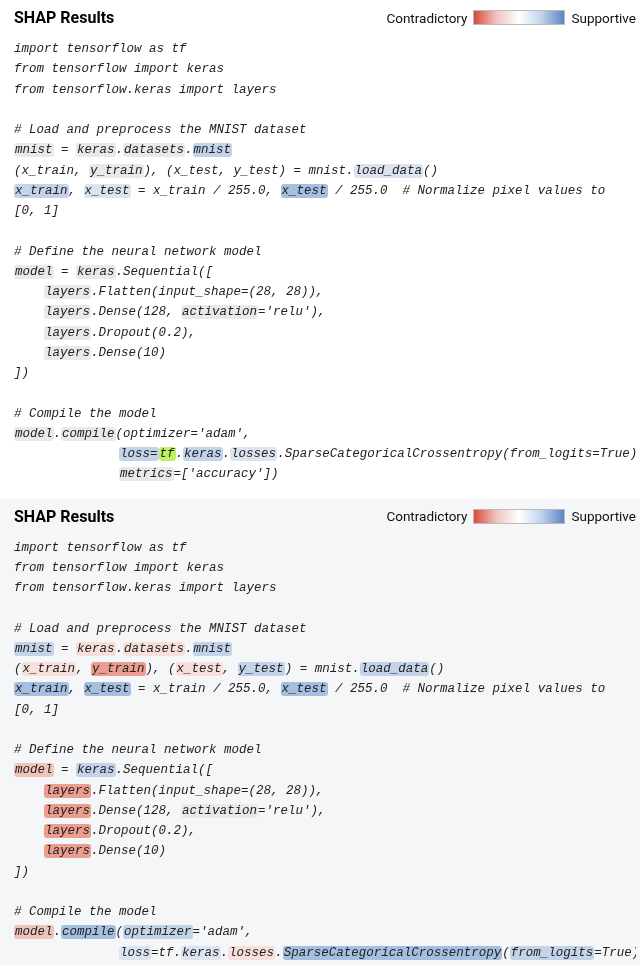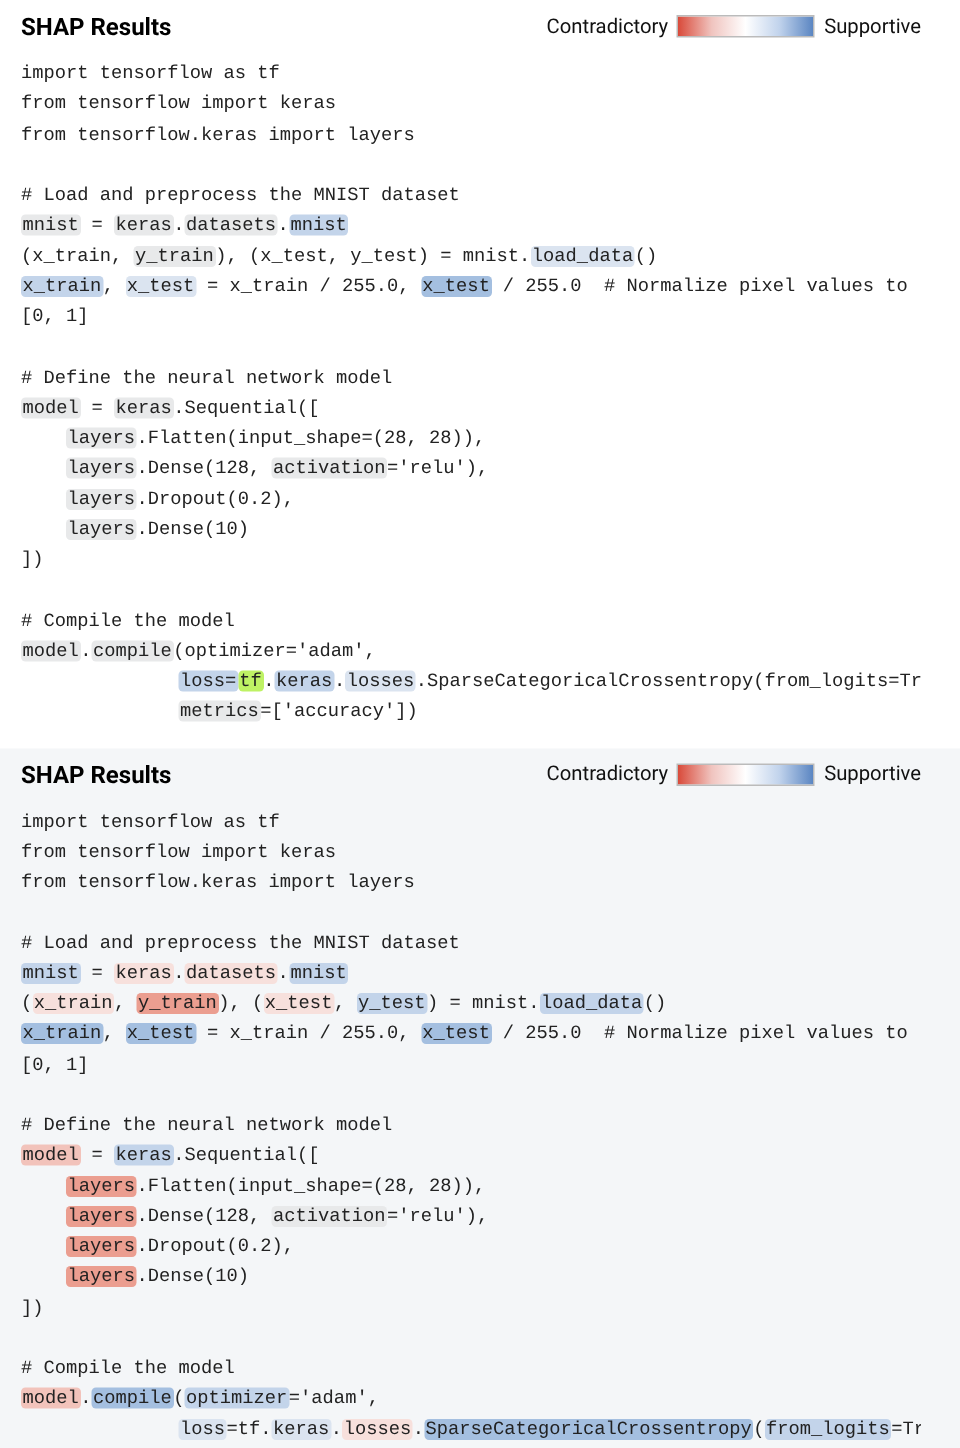--- a/index.html
+++ b/index.html
@@ -11,7 +11,7 @@
     width: 640px;
   }
   .panel {
-    padding: 8px 26px 14px 14px;
+    padding: 8px 4px 14px 14px;
     box-sizing: border-box;
   }
   .panel.lime {

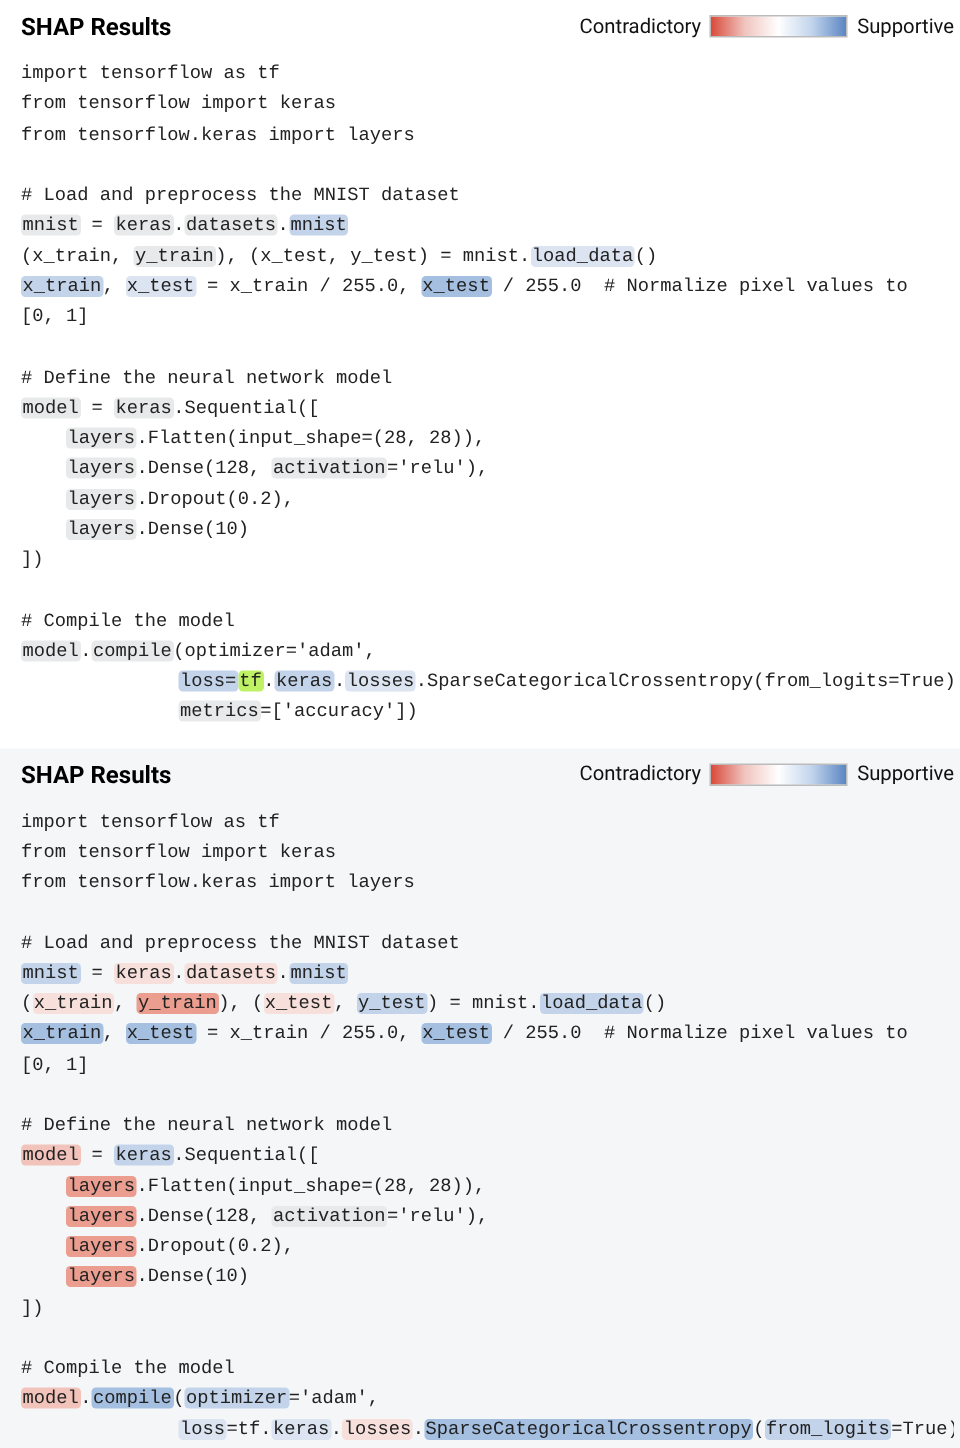--- a/index.html
+++ b/index.html
@@ -49,6 +49,7 @@
     overflow: hidden;
     color: #222;
     padding-top: 6px;
+    font-style: italic;
   }
   .tok {
     border-radius: 3px;

